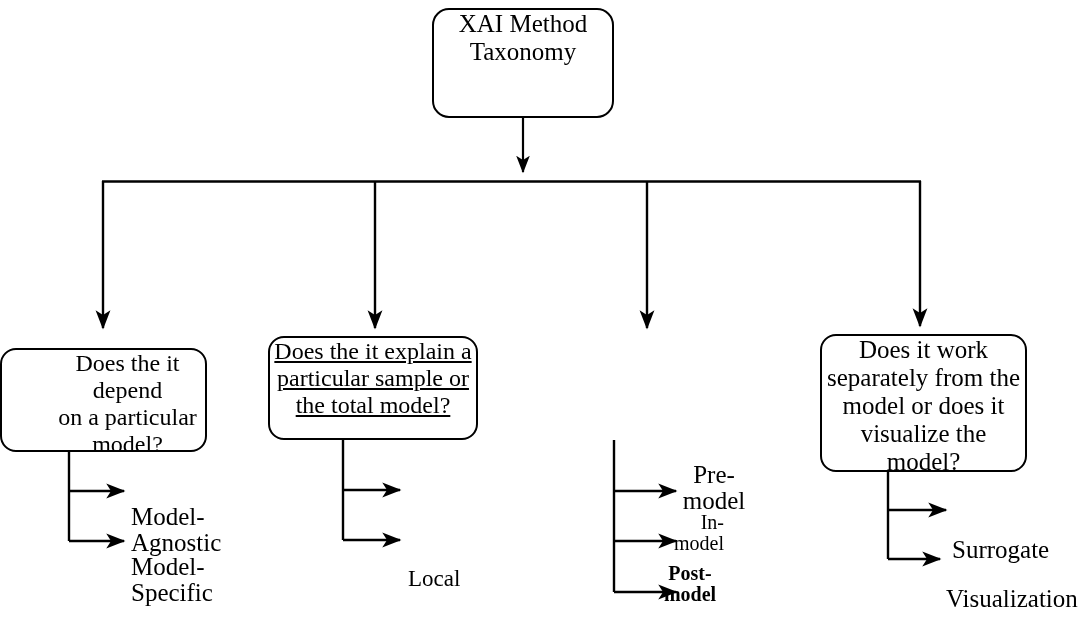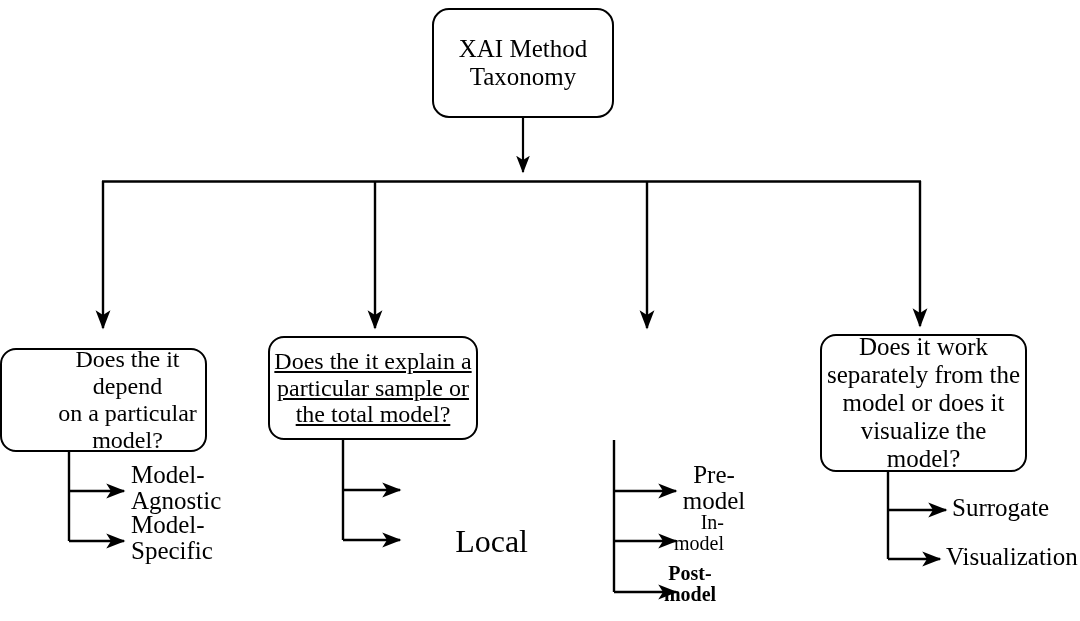--- a/index.html
+++ b/index.html
@@ -31,7 +31,6 @@
     border-radius: 16px;
     background: #ffffff;
     display: flex;
-    align-items: center;
     justify-content: center;
     text-align: center;
     line-height: 1.12;

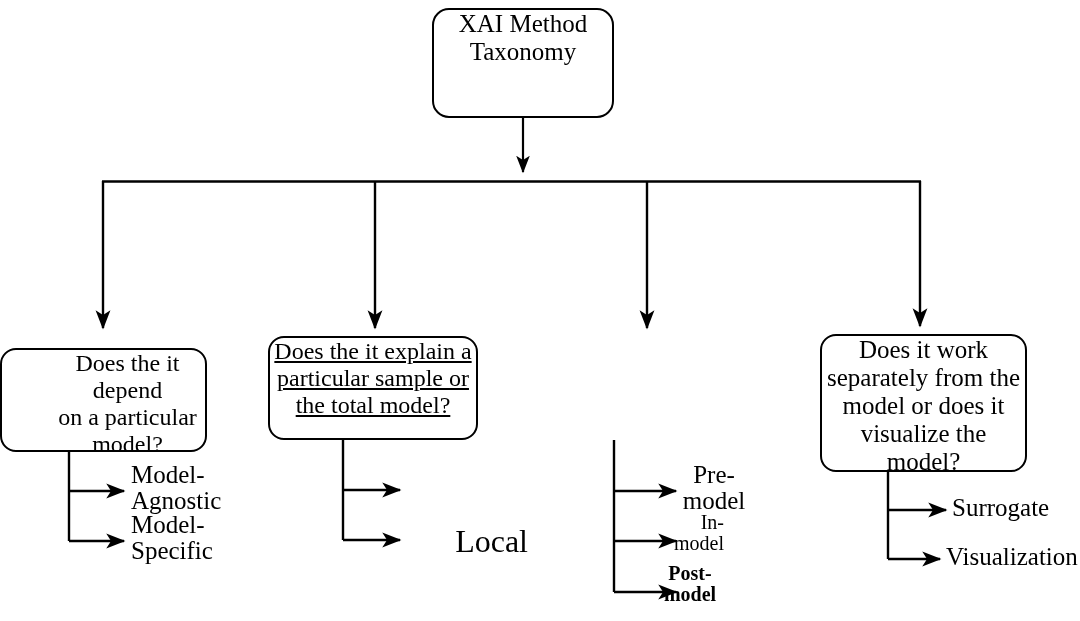--- a/index.html
+++ b/index.html
@@ -51,6 +51,7 @@
   }
   .leaf-label.left-align {
     text-align: left;
+    margin-top: 42px;
   }
   #root-node {
     left: 432px;

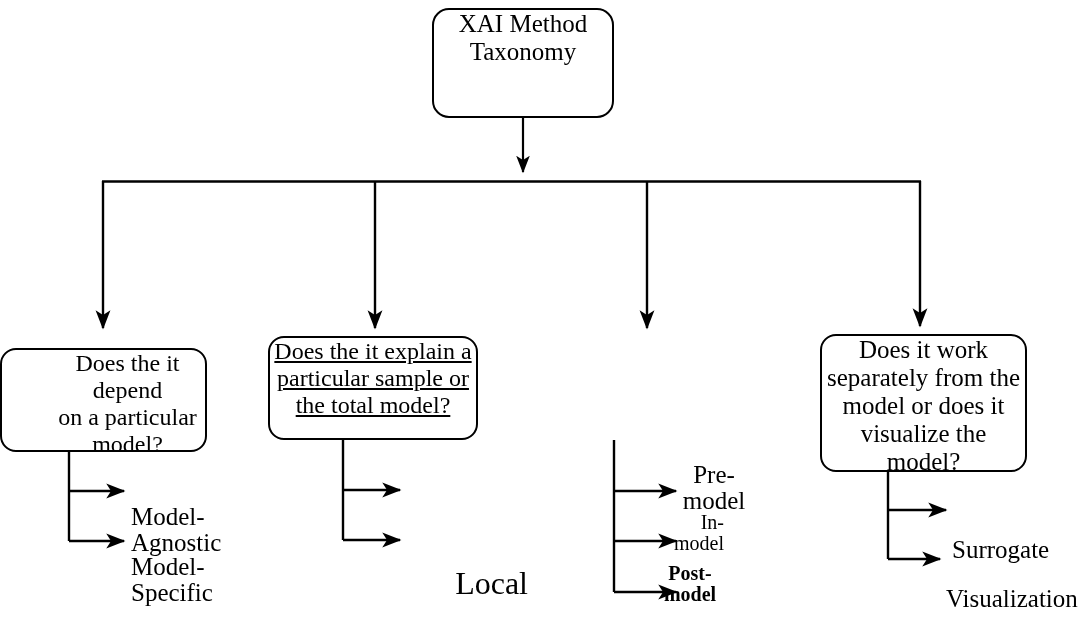--- a/index.html
+++ b/index.html
@@ -179,7 +179,7 @@
   <div class="leaf-label left-align" style="left: 131px; top: 512px; width: 120px; font-size: 25px; white-space: pre-line;">Model-
 Specific</div>
 
-  <div class="leaf-label left-align" style="left: 408px; top: 525px; width: 120px; font-size: 32px; white-space: pre-line; text-align: right;">Local</div>
+  <div class="leaf-label left-align" style="left: 408px; top: 525px; width: 120px; font-size: 23px; white-space: pre-line;">Local</div>
 
   <div class="leaf-label" style="left: 668px; top: 462px; width: 92px; font-size: 25px; white-space: pre-line;">Pre-
 model</div>

